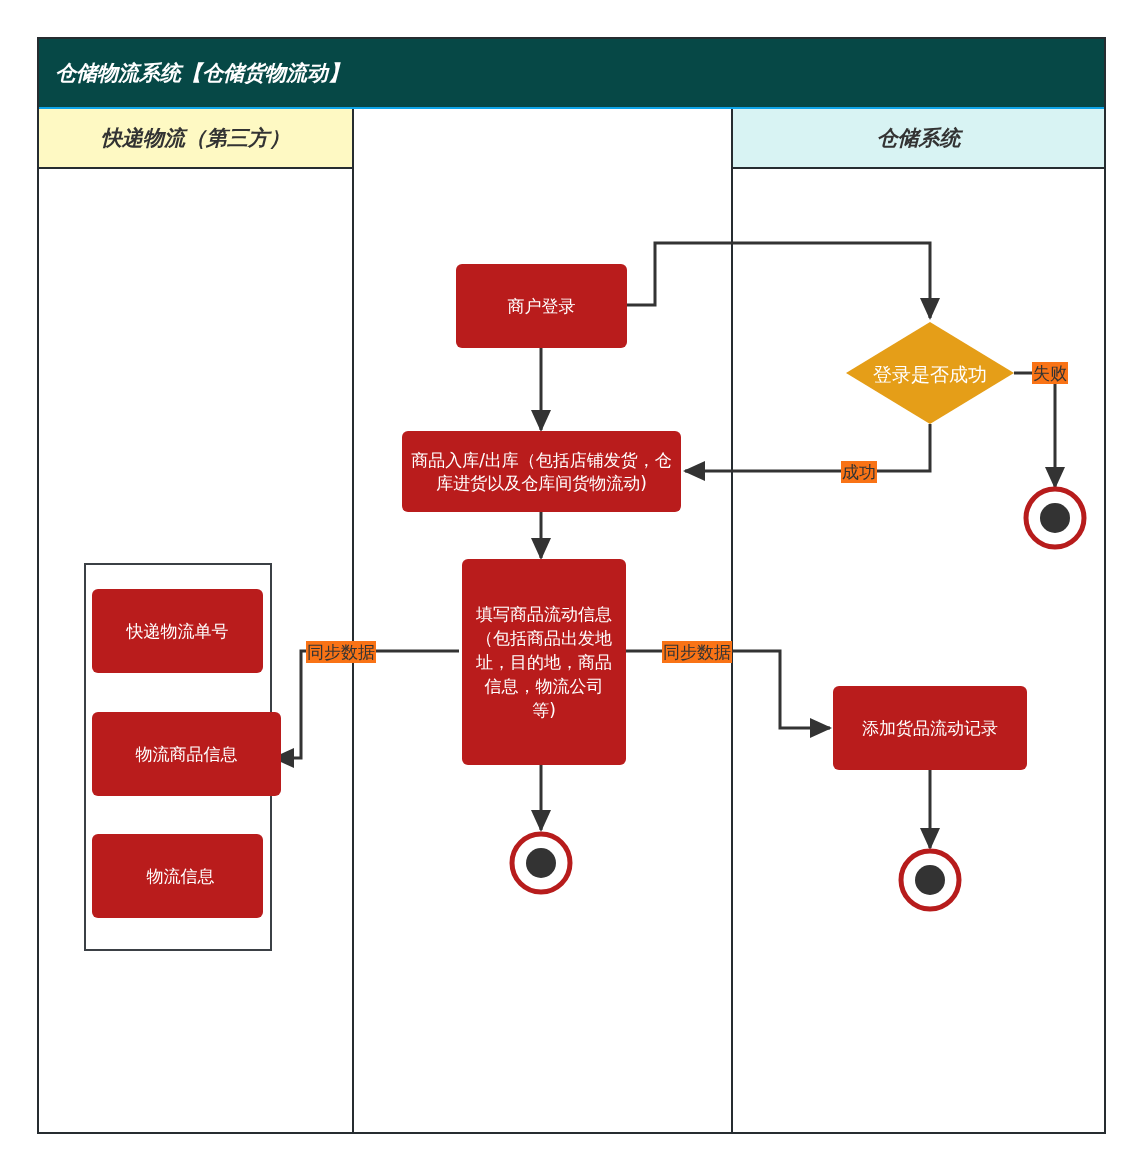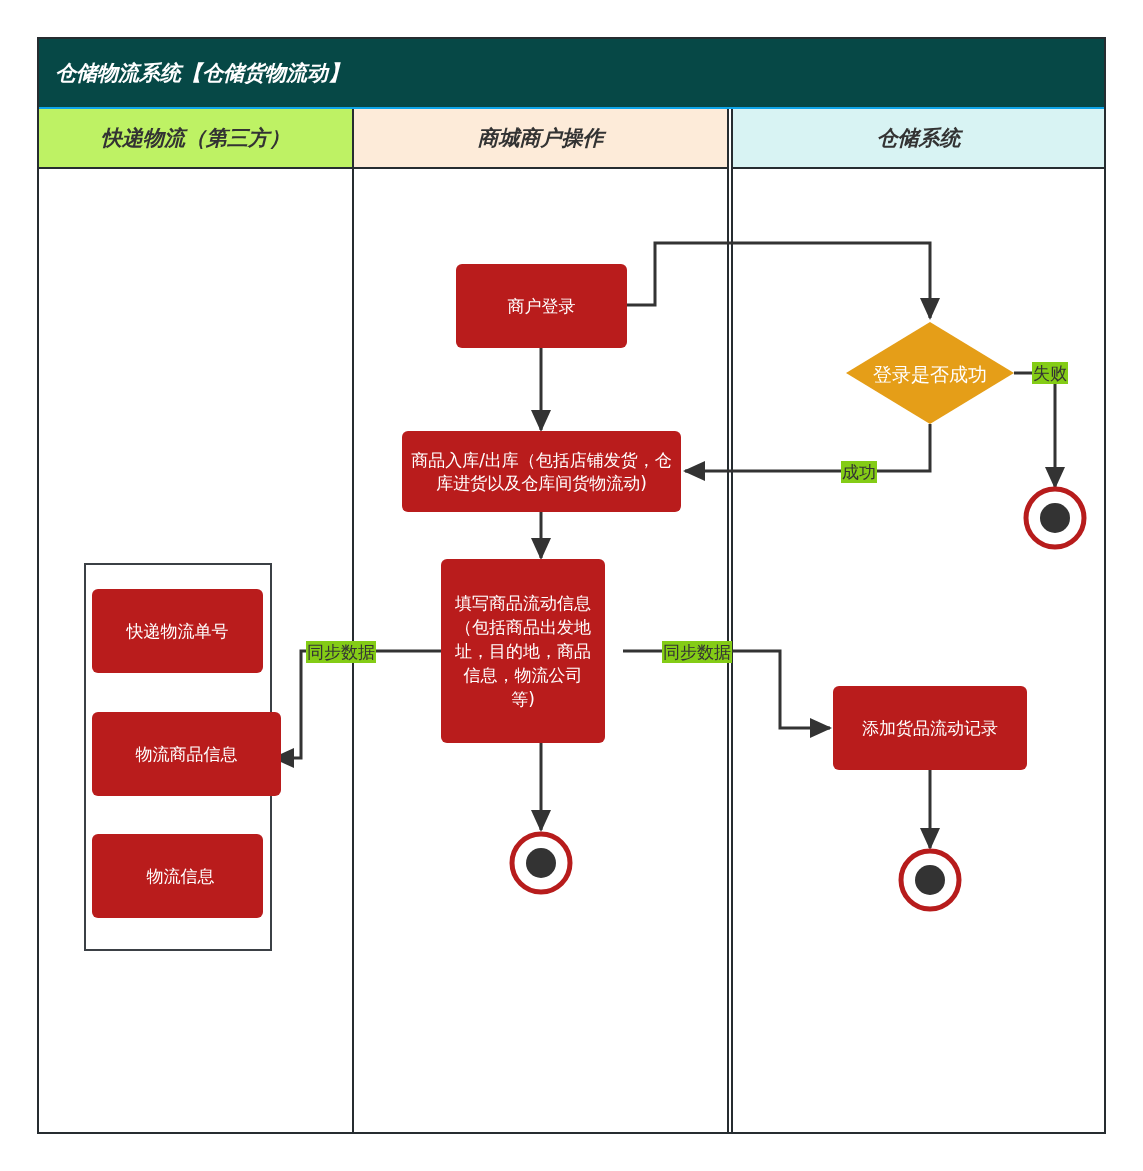--- a/index.html
+++ b/index.html
@@ -38,7 +38,7 @@
     <div class="pool-title">仓储物流系统【仓储货物流动】</div>
   </div>
   <div class="lane lane-1">
-    <div class="lane-header" style="background:#bef264">快递物流（第三方）</div>
+    <div class="lane-header" style="background:#fef9c3">快递物流（第三方）</div>
   </div>
   <div class="lane lane-2">
     <div class="lane-header" style="background:#fdebd9">商城商户操作</div>

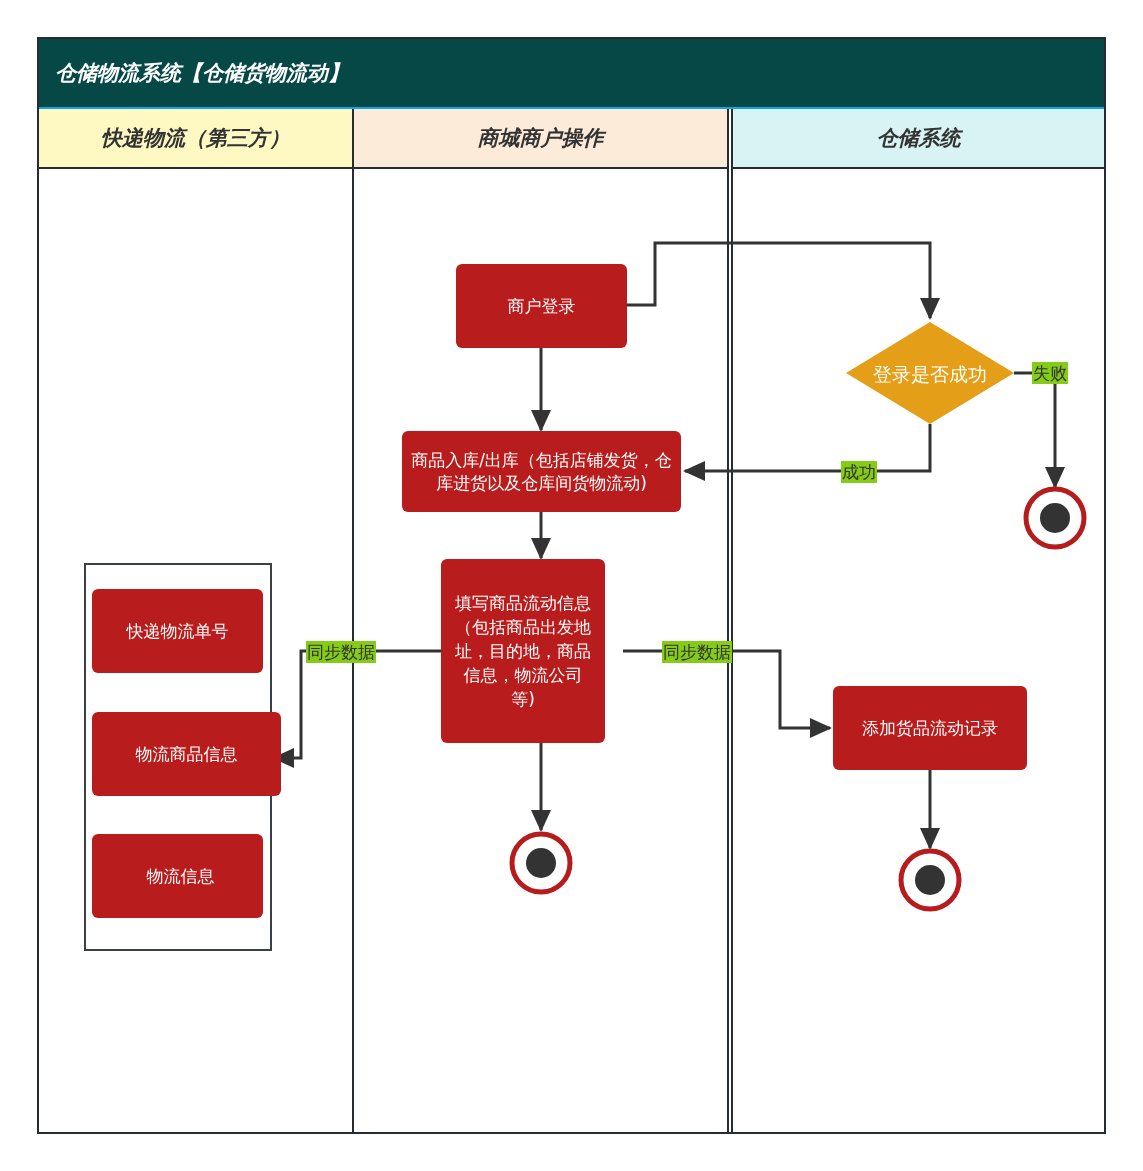--- a/index.html
+++ b/index.html
@@ -39,9 +39,6 @@
   </div>
   <div class="lane lane-1">
     <div class="lane-header" style="background:#fef9c3">快递物流（第三方）</div>
-  </div>
-  <div class="lane lane-2">
-    <div class="lane-header" style="background:#fdebd9">商城商户操作</div>
   </div>
   <div class="lane lane-3">
     <div class="lane-header" style="background:#d8f3f3">仓储系统</div>

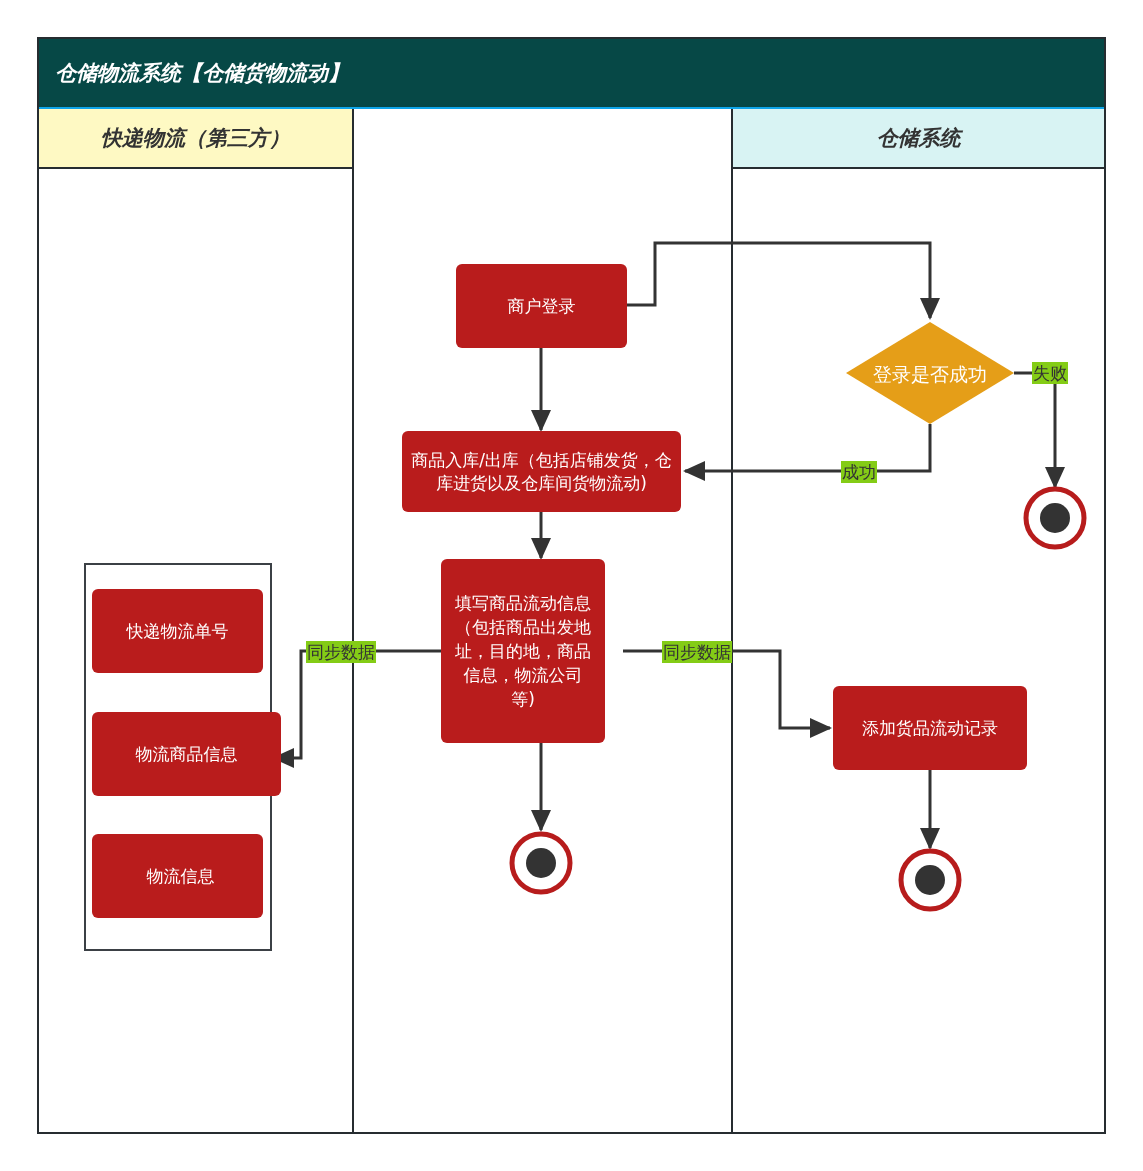--- a/index.html
+++ b/index.html
@@ -26,7 +26,7 @@
                border: 2px solid #3b4045; box-sizing: border-box; background: #fff; }
   .decision-label { position: absolute; color: #ffffff; font-size: 19px; text-align: center;
                     width: 170px; left: 845px; top: 362px; line-height: 24px; }
-  .edge-label { position: absolute; background: #84cc16; color: #333333; font-size: 17px;
+  .edge-label { position: absolute; background: #f97316; color: #333333; font-size: 17px;
                 line-height: 22px; padding: 0 1px; }
   svg.overlay { position: absolute; left: 0; top: 0; }
 </style>

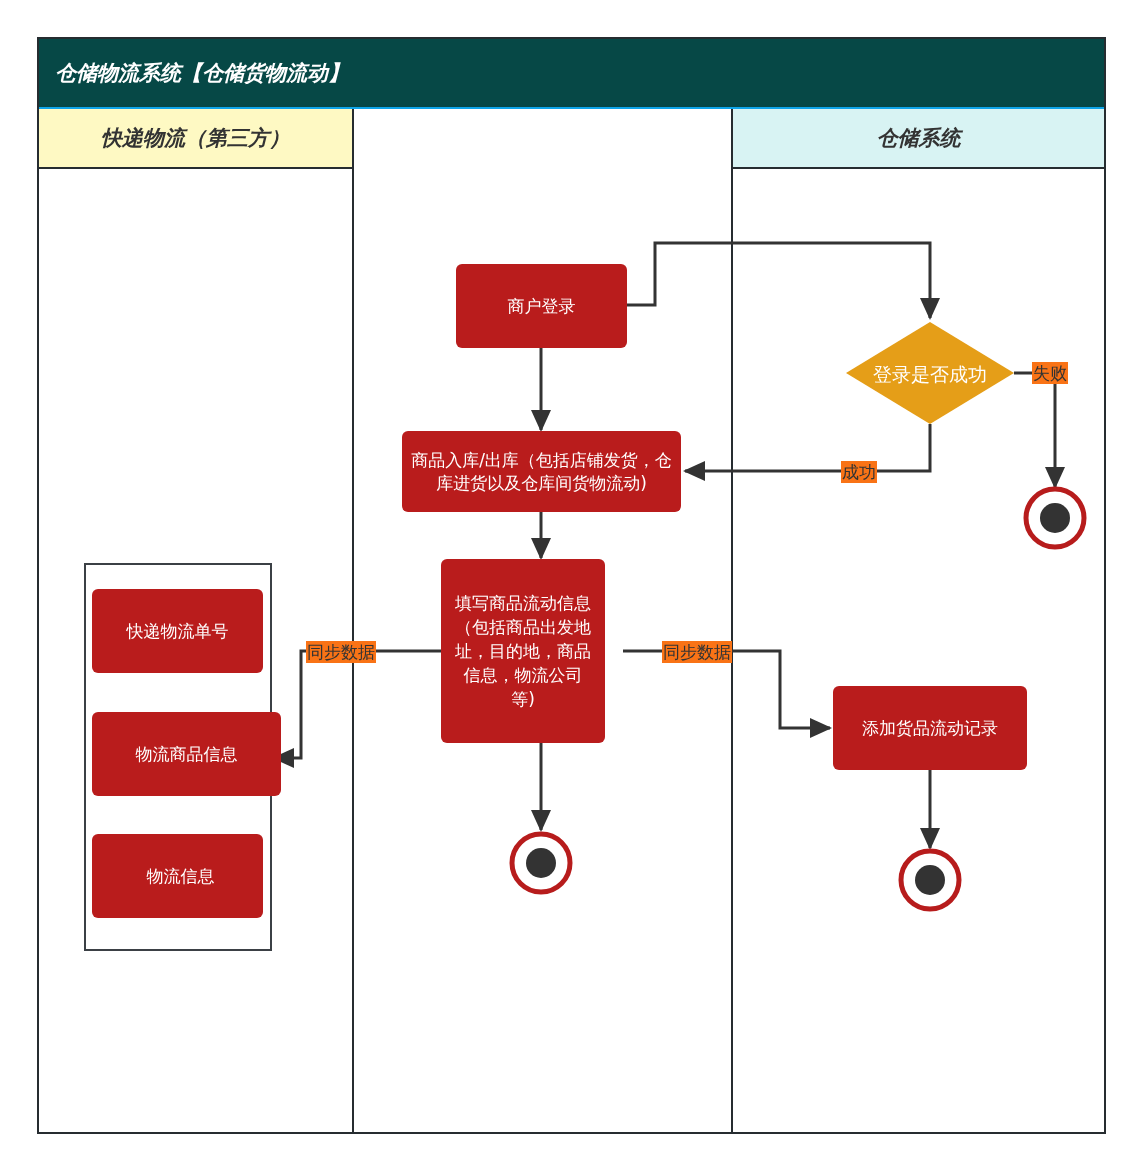--- a/index.html
+++ b/index.html
@@ -93,7 +93,7 @@
 
 <div class="node" style="left:456px; top:264px; width:171px; height:84px;">商户登录</div>
 <div class="node" style="left:402px; top:431px; width:279px; height:81px; padding:2px 6px; line-height:23px;">商品入库/出库（包括店铺发货，仓库进货以及仓库间货物流动)</div>
-<div class="node" style="left:441px; top:559px; width:164px; height:184px; padding:4px 14px; line-height:24px;">填写商品流动信息（包括商品出发地址，目的地，商品信息，物流公司等)</div>
+<div class="node" style="left:462px; top:559px; width:164px; height:206px; padding:4px 14px; line-height:24px;">填写商品流动信息（包括商品出发地址，目的地，商品信息，物流公司等)</div>
 <div class="node" style="left:833px; top:686px; width:194px; height:84px;">添加货品流动记录</div>
 
 <div class="node" style="left:92px; top:589px; width:171px; height:84px;">快递物流单号</div>

